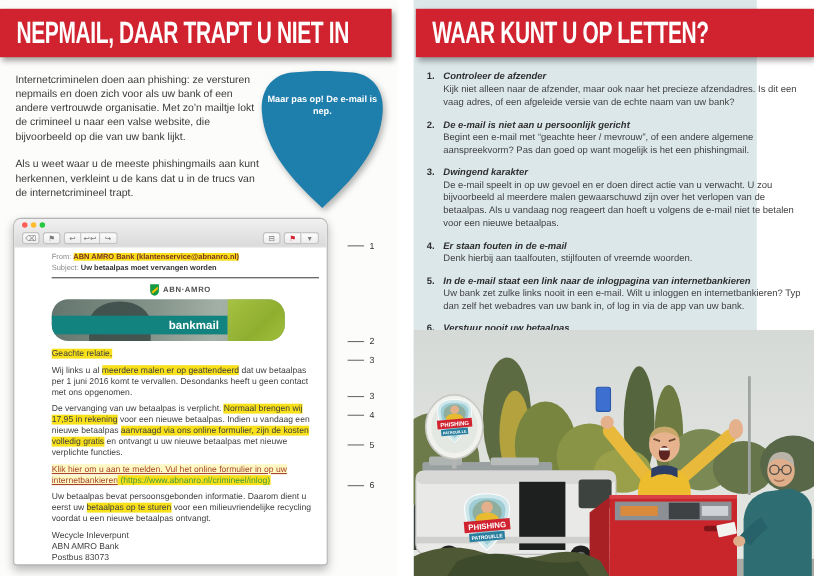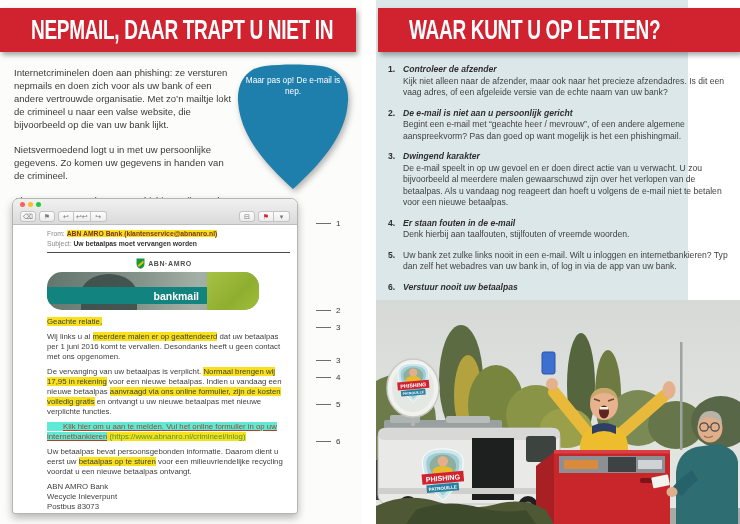--- a/index.html
+++ b/index.html
@@ -10,7 +10,7 @@
   .page-right { position:absolute; left:376px; top:0; width:312px; height:524px; background:#dce7ea; }
 
   .banner { position:absolute; top:8px; height:44px; background:#d0232f; display:flex; align-items:center;
-            box-shadow:2px 3px 5px rgba(0,0,0,0.35); padding-left:31px; overflow:hidden; }
+            box-shadow:2px 3px 5px rgba(0,0,0,0.35); padding-left:15px; overflow:hidden; }
   .banner h1 { color:#ffffff; font-size:28px; font-weight:bold; white-space:nowrap;
                transform:scaleX(0.68); transform-origin:left center; letter-spacing:-0.5px; }
   .banner-l { left:0; width:356px; }

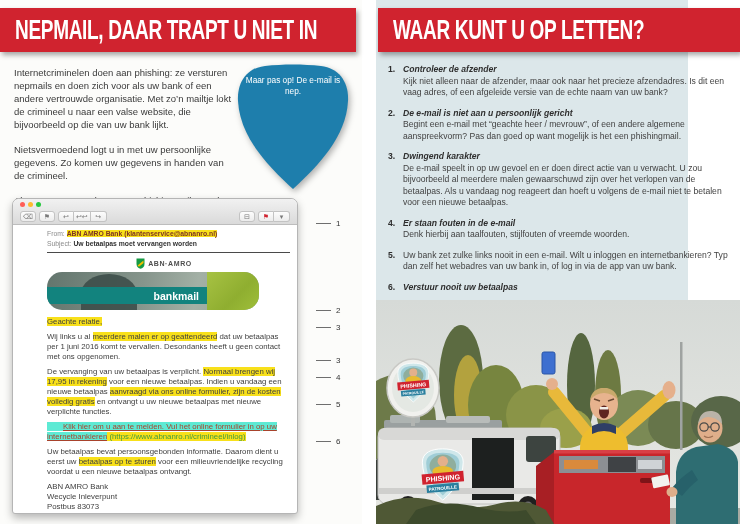--- a/index.html
+++ b/index.html
@@ -23,7 +23,7 @@
   .shield-wrap svg { position:absolute; left:0; top:0; }
   .shield-text { position:absolute; left:14px; top:16px; width:100px; text-align:center; color:#ffffff;
                  font-size:8.3px; line-height:10.5px; }
-  .shield-text .b { font-weight:normal; margin-top:1px; }
+  .shield-text .b { font-weight:bold; margin-top:11px; }
 
   
   .mail { position:absolute; left:12px; top:198px; width:286px; height:316px; background:#ffffff;

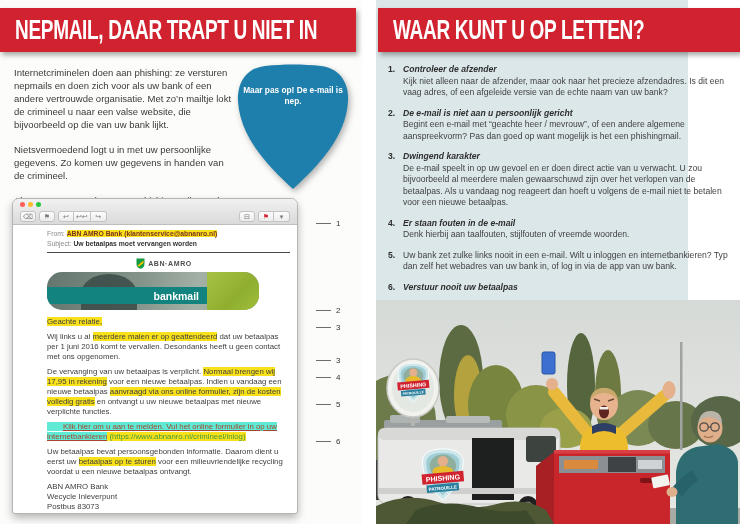--- a/index.html
+++ b/index.html
@@ -91,7 +91,6 @@
 
     <div class="intro">
       <p>Internetcriminelen doen aan phishing: ze versturen nepmails en doen zich voor als uw bank of een andere vertrouwde organisatie. Met zo’n mailtje lokt de crimineel u naar een valse website, die bijvoorbeeld op die van uw bank lijkt.</p>
-      <p>Nietsvermoedend logt u in met uw persoonlijke gegevens. Zo komen uw gegevens in handen van de crimineel.</p>
       <p>Als u weet waar u de meeste phishingmails aan kunt herkennen, verkleint u de kans dat u in de trucs van de internetcrimineel trapt.</p>
     </div>
 

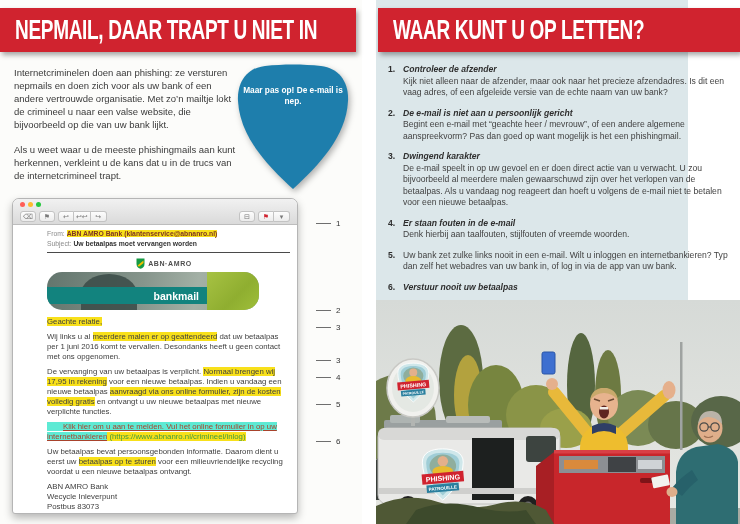--- a/index.html
+++ b/index.html
@@ -230,6 +230,7 @@
       </div>
       <div class="chk-item">
         <span class="chk-num">5.</span>
+        <div class="chk-title">In de e-mail staat een link naar de inlogpagina van internetbankieren</div>
         <div class="chk-body">Uw bank zet zulke links nooit in een e-mail. Wilt u inloggen en internetbankieren? Typ dan zelf het webadres van uw bank in, of log in via de app van uw bank.</div>
       </div>
       <div class="chk-item">

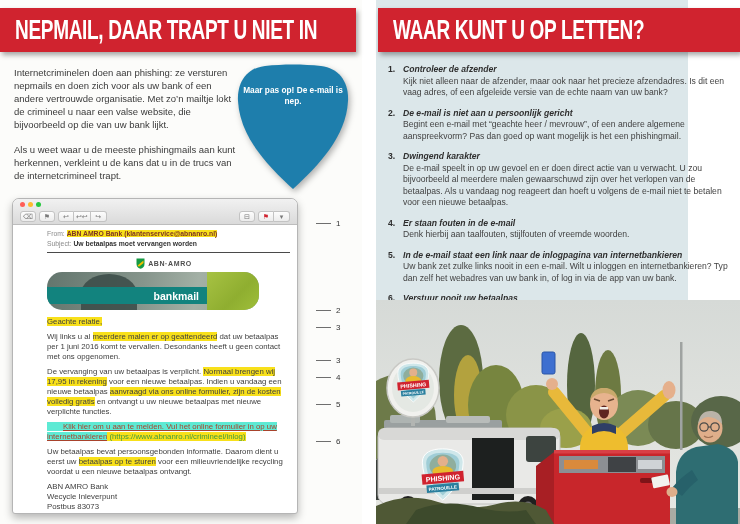--- a/index.html
+++ b/index.html
@@ -61,7 +61,7 @@
   .mail-body { font-size:7.8px; line-height:10px; color:#3e3e3e; width:238px; }
   .mail-body p { margin-bottom:5px; }
   .hl { background:#f8e01a; }
-  .linktext { background:#5eead4; color:#a8432c; text-decoration:underline;padding-left:16px; }
+  .linktext { background:#fef9c3; color:#a8432c; text-decoration:underline; }
   .urltext { background:#f8e01a; color:#3f9b3f; }
   .sig div { line-height:10px; }
 

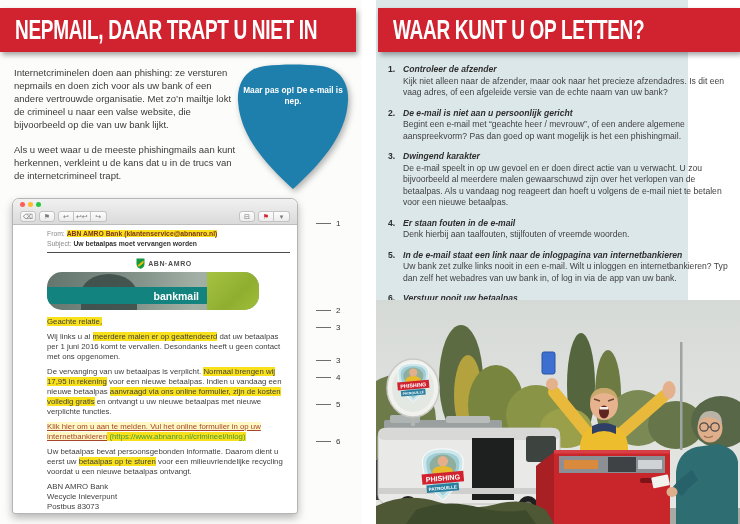--- a/index.html
+++ b/index.html
@@ -162,8 +162,8 @@
           <p><span class="linktext">Klik hier om u aan te melden. Vul het online formulier in op uw internetbankieren</span><span class="urltext"> (https://www.abnanro.nl/crimineel/inlog)</span></p>
           <p><span>Uw betaalpas bevat persoonsgebonden informatie. Daarom dient u eerst uw </span><span class="hl">betaalpas op te sturen</span><span> voor een milieuvriendelijke recycling voordat u een nieuwe betaalpas ontvangt.</span></p>
           <div class="sig">
+            <div>Wecycle Inleverpunt</div>
             <div>ABN AMRO Bank</div>
-            <div>Wecycle Inleverpunt</div>
             <div>Postbus 83073</div>
             <div>1080 AB Amsterdam</div>
           </div>

